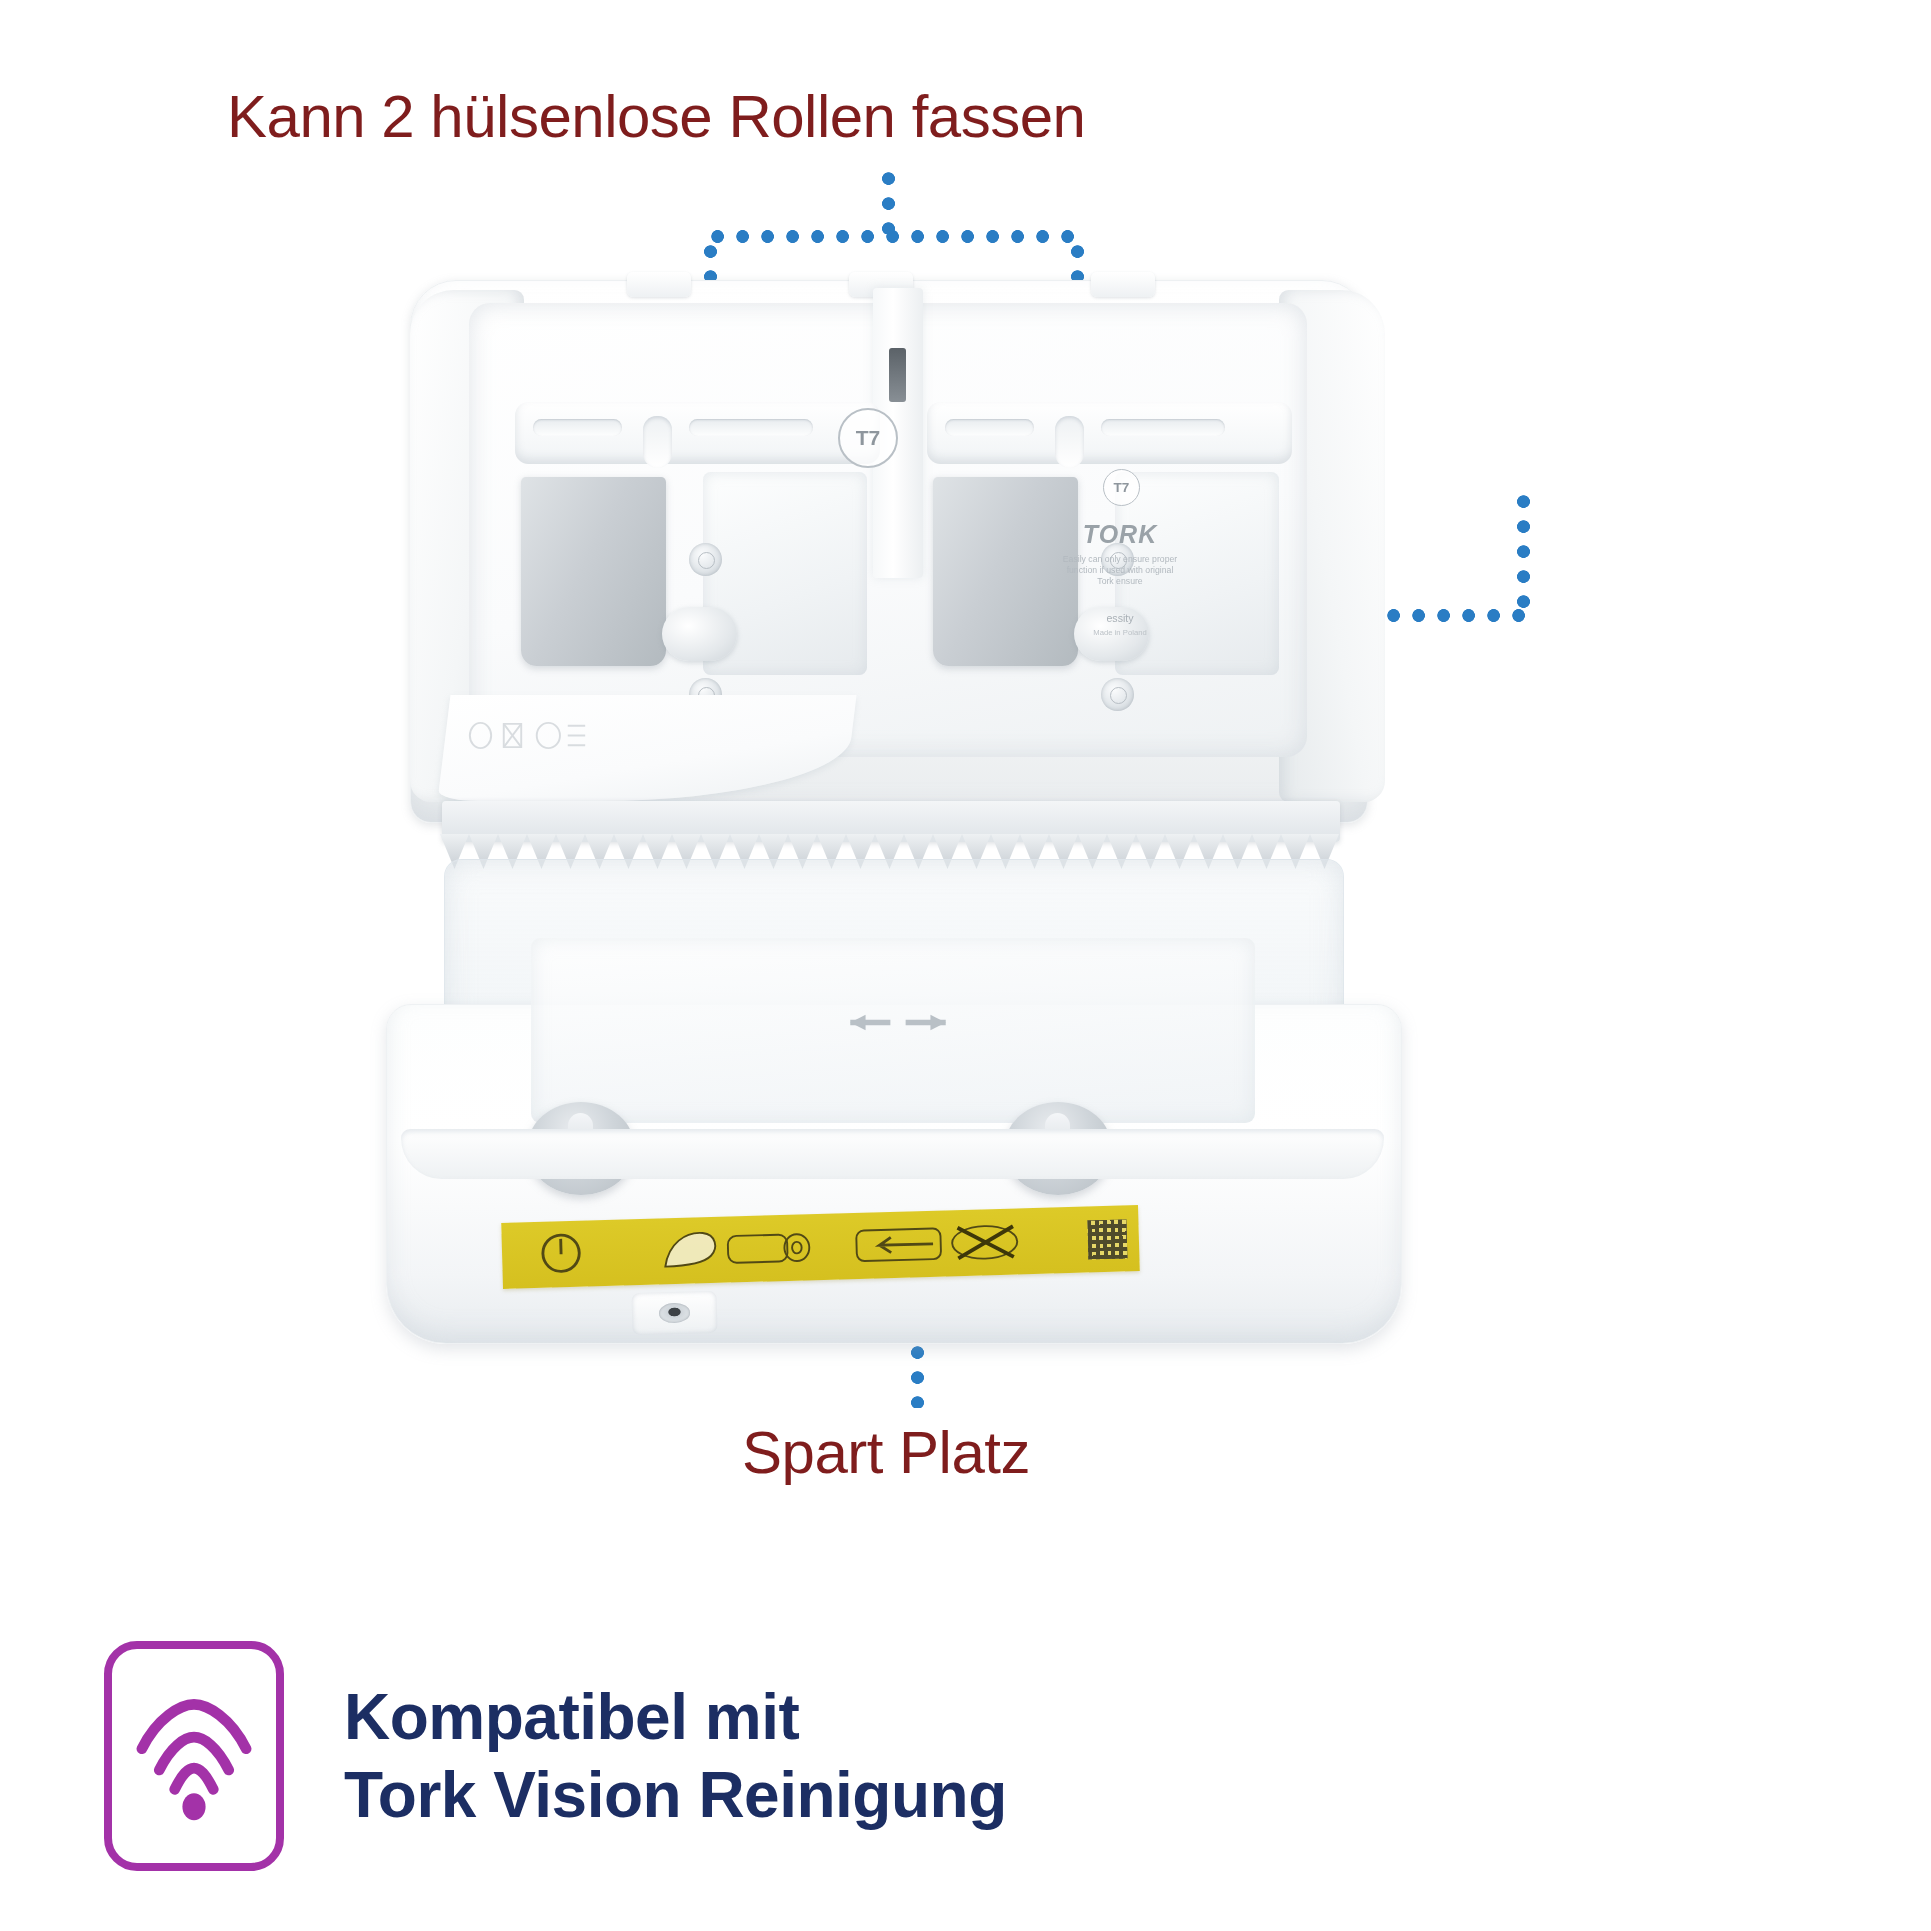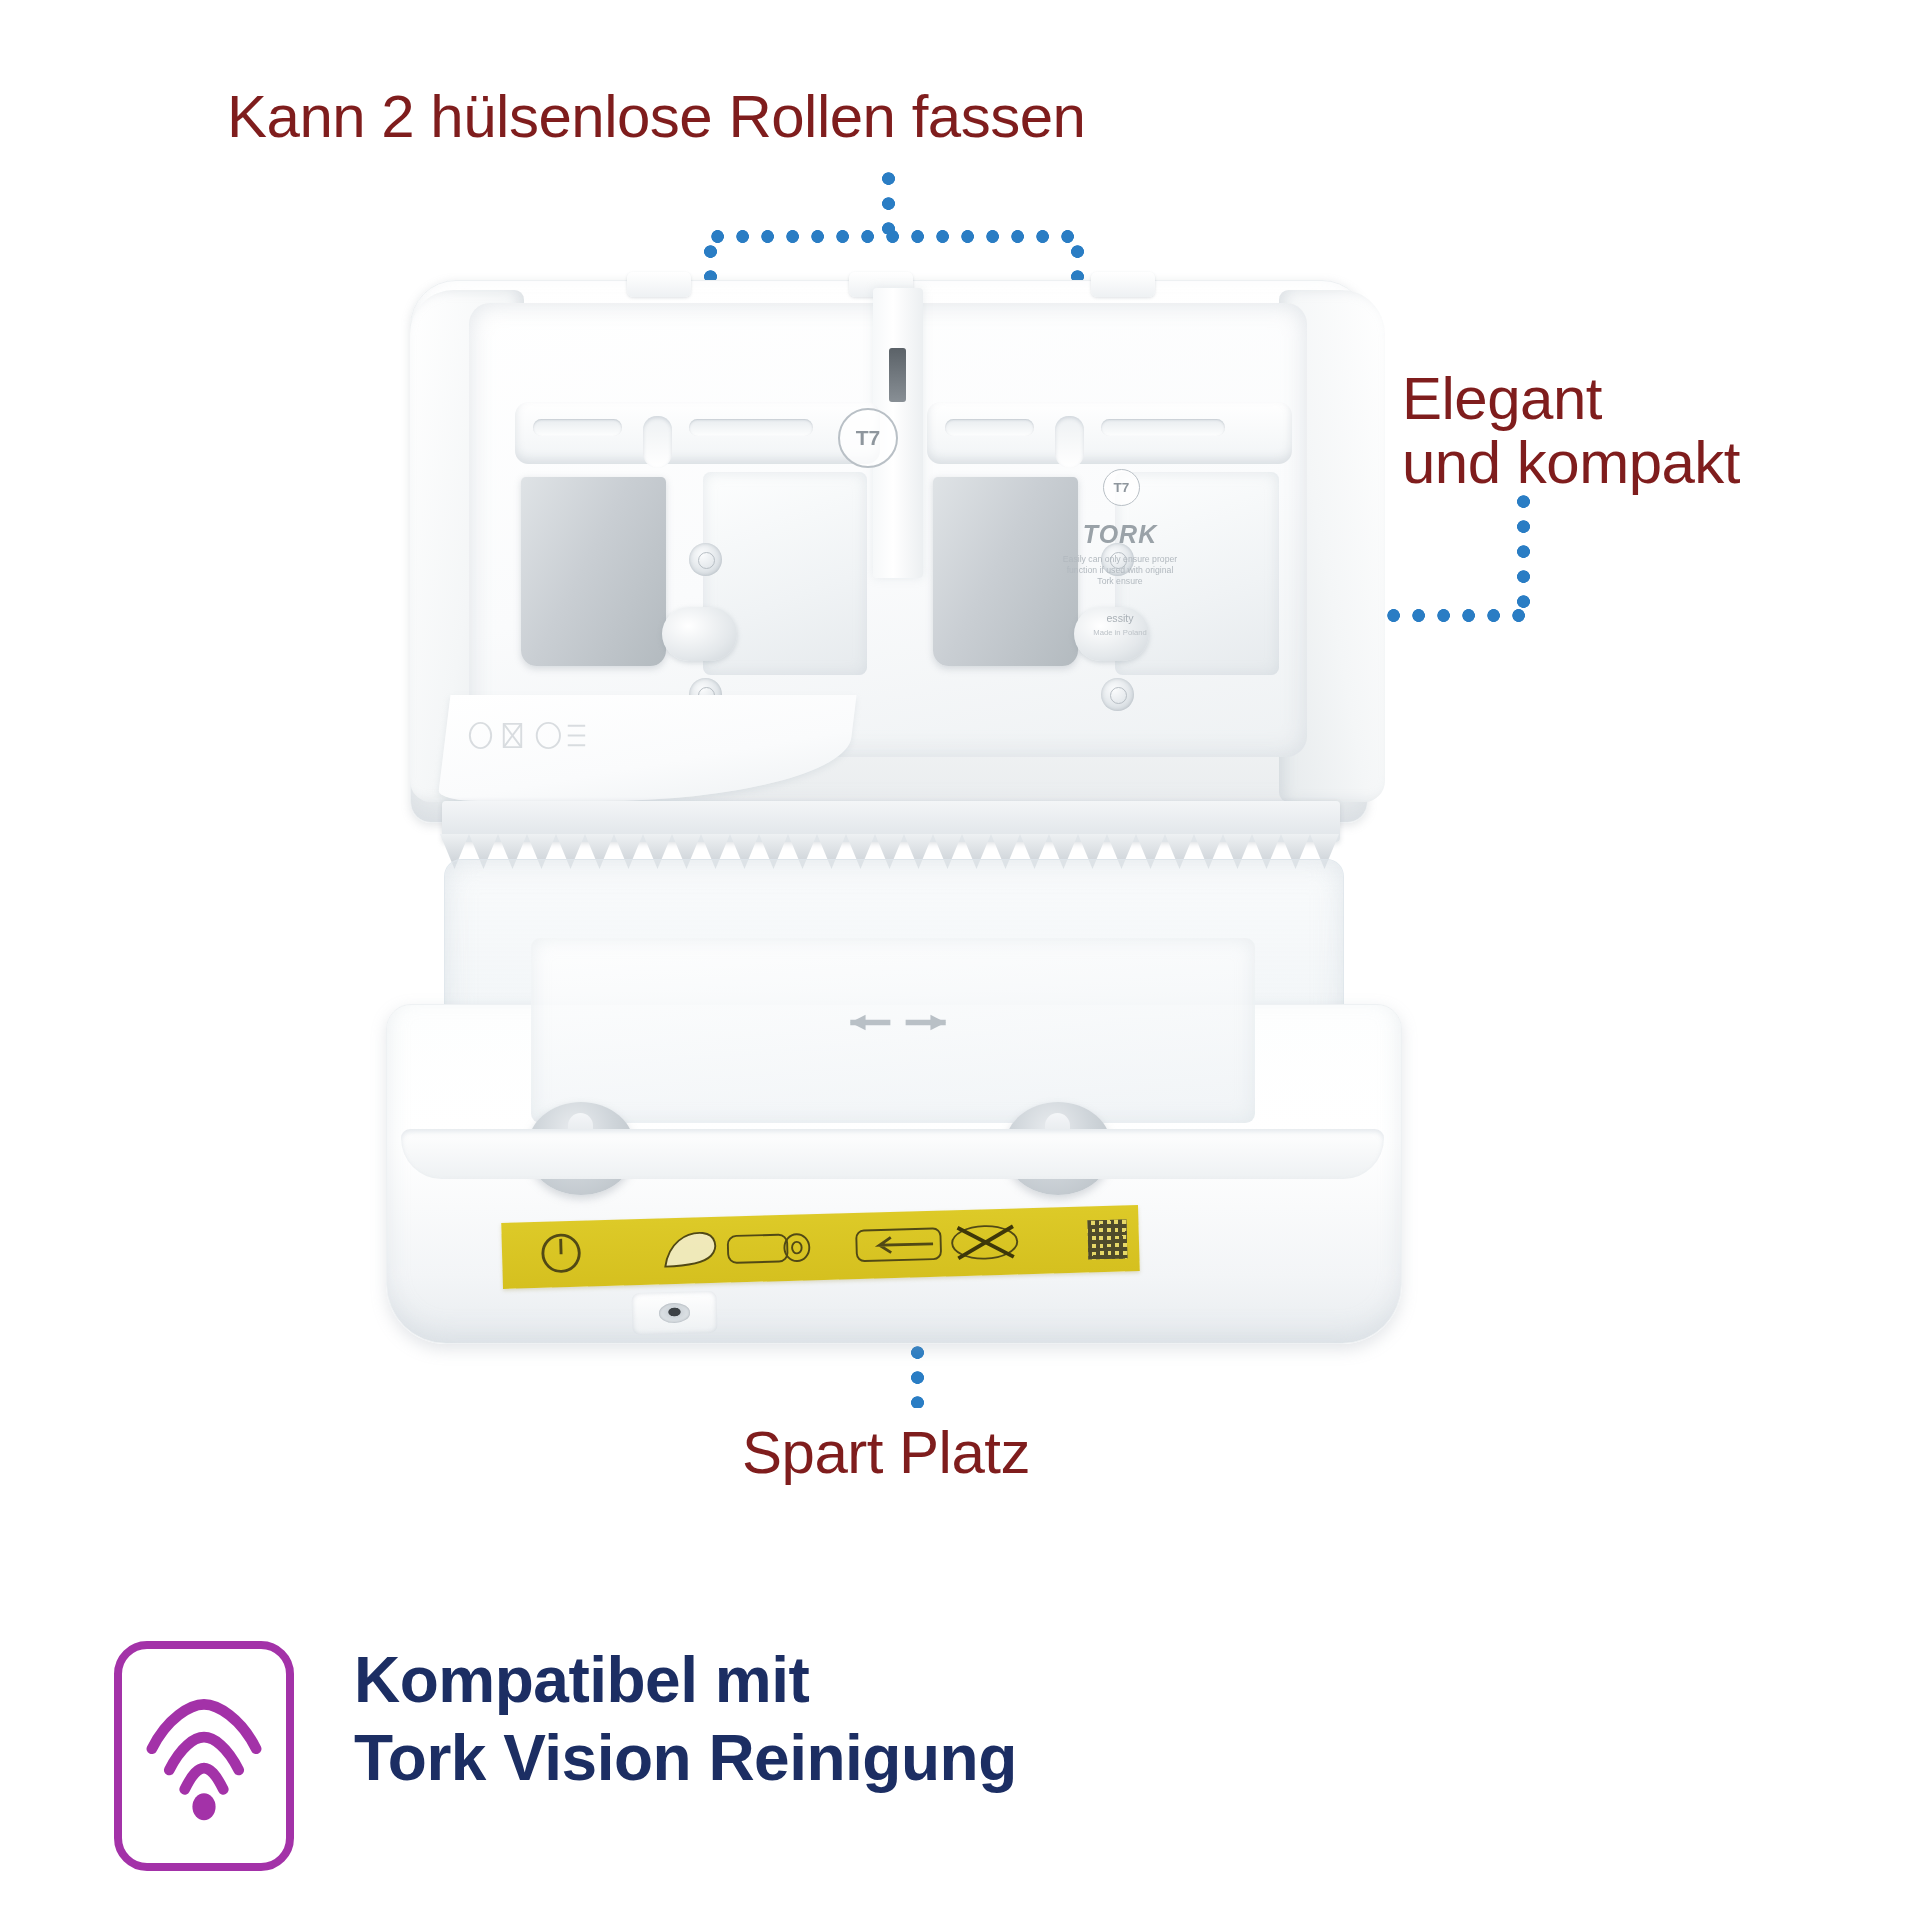--- a/index.html
+++ b/index.html
@@ -272,8 +272,6 @@
 
   <div class="callout" id="callout-capacity">Kann 2 hülsenlose Rollen fassen</div>
 
-  <div class="callout" id="callout-elegant">Elegant
-und kompakt</div>
 
   <div class="callout" id="callout-space">Spart Platz</div>
 

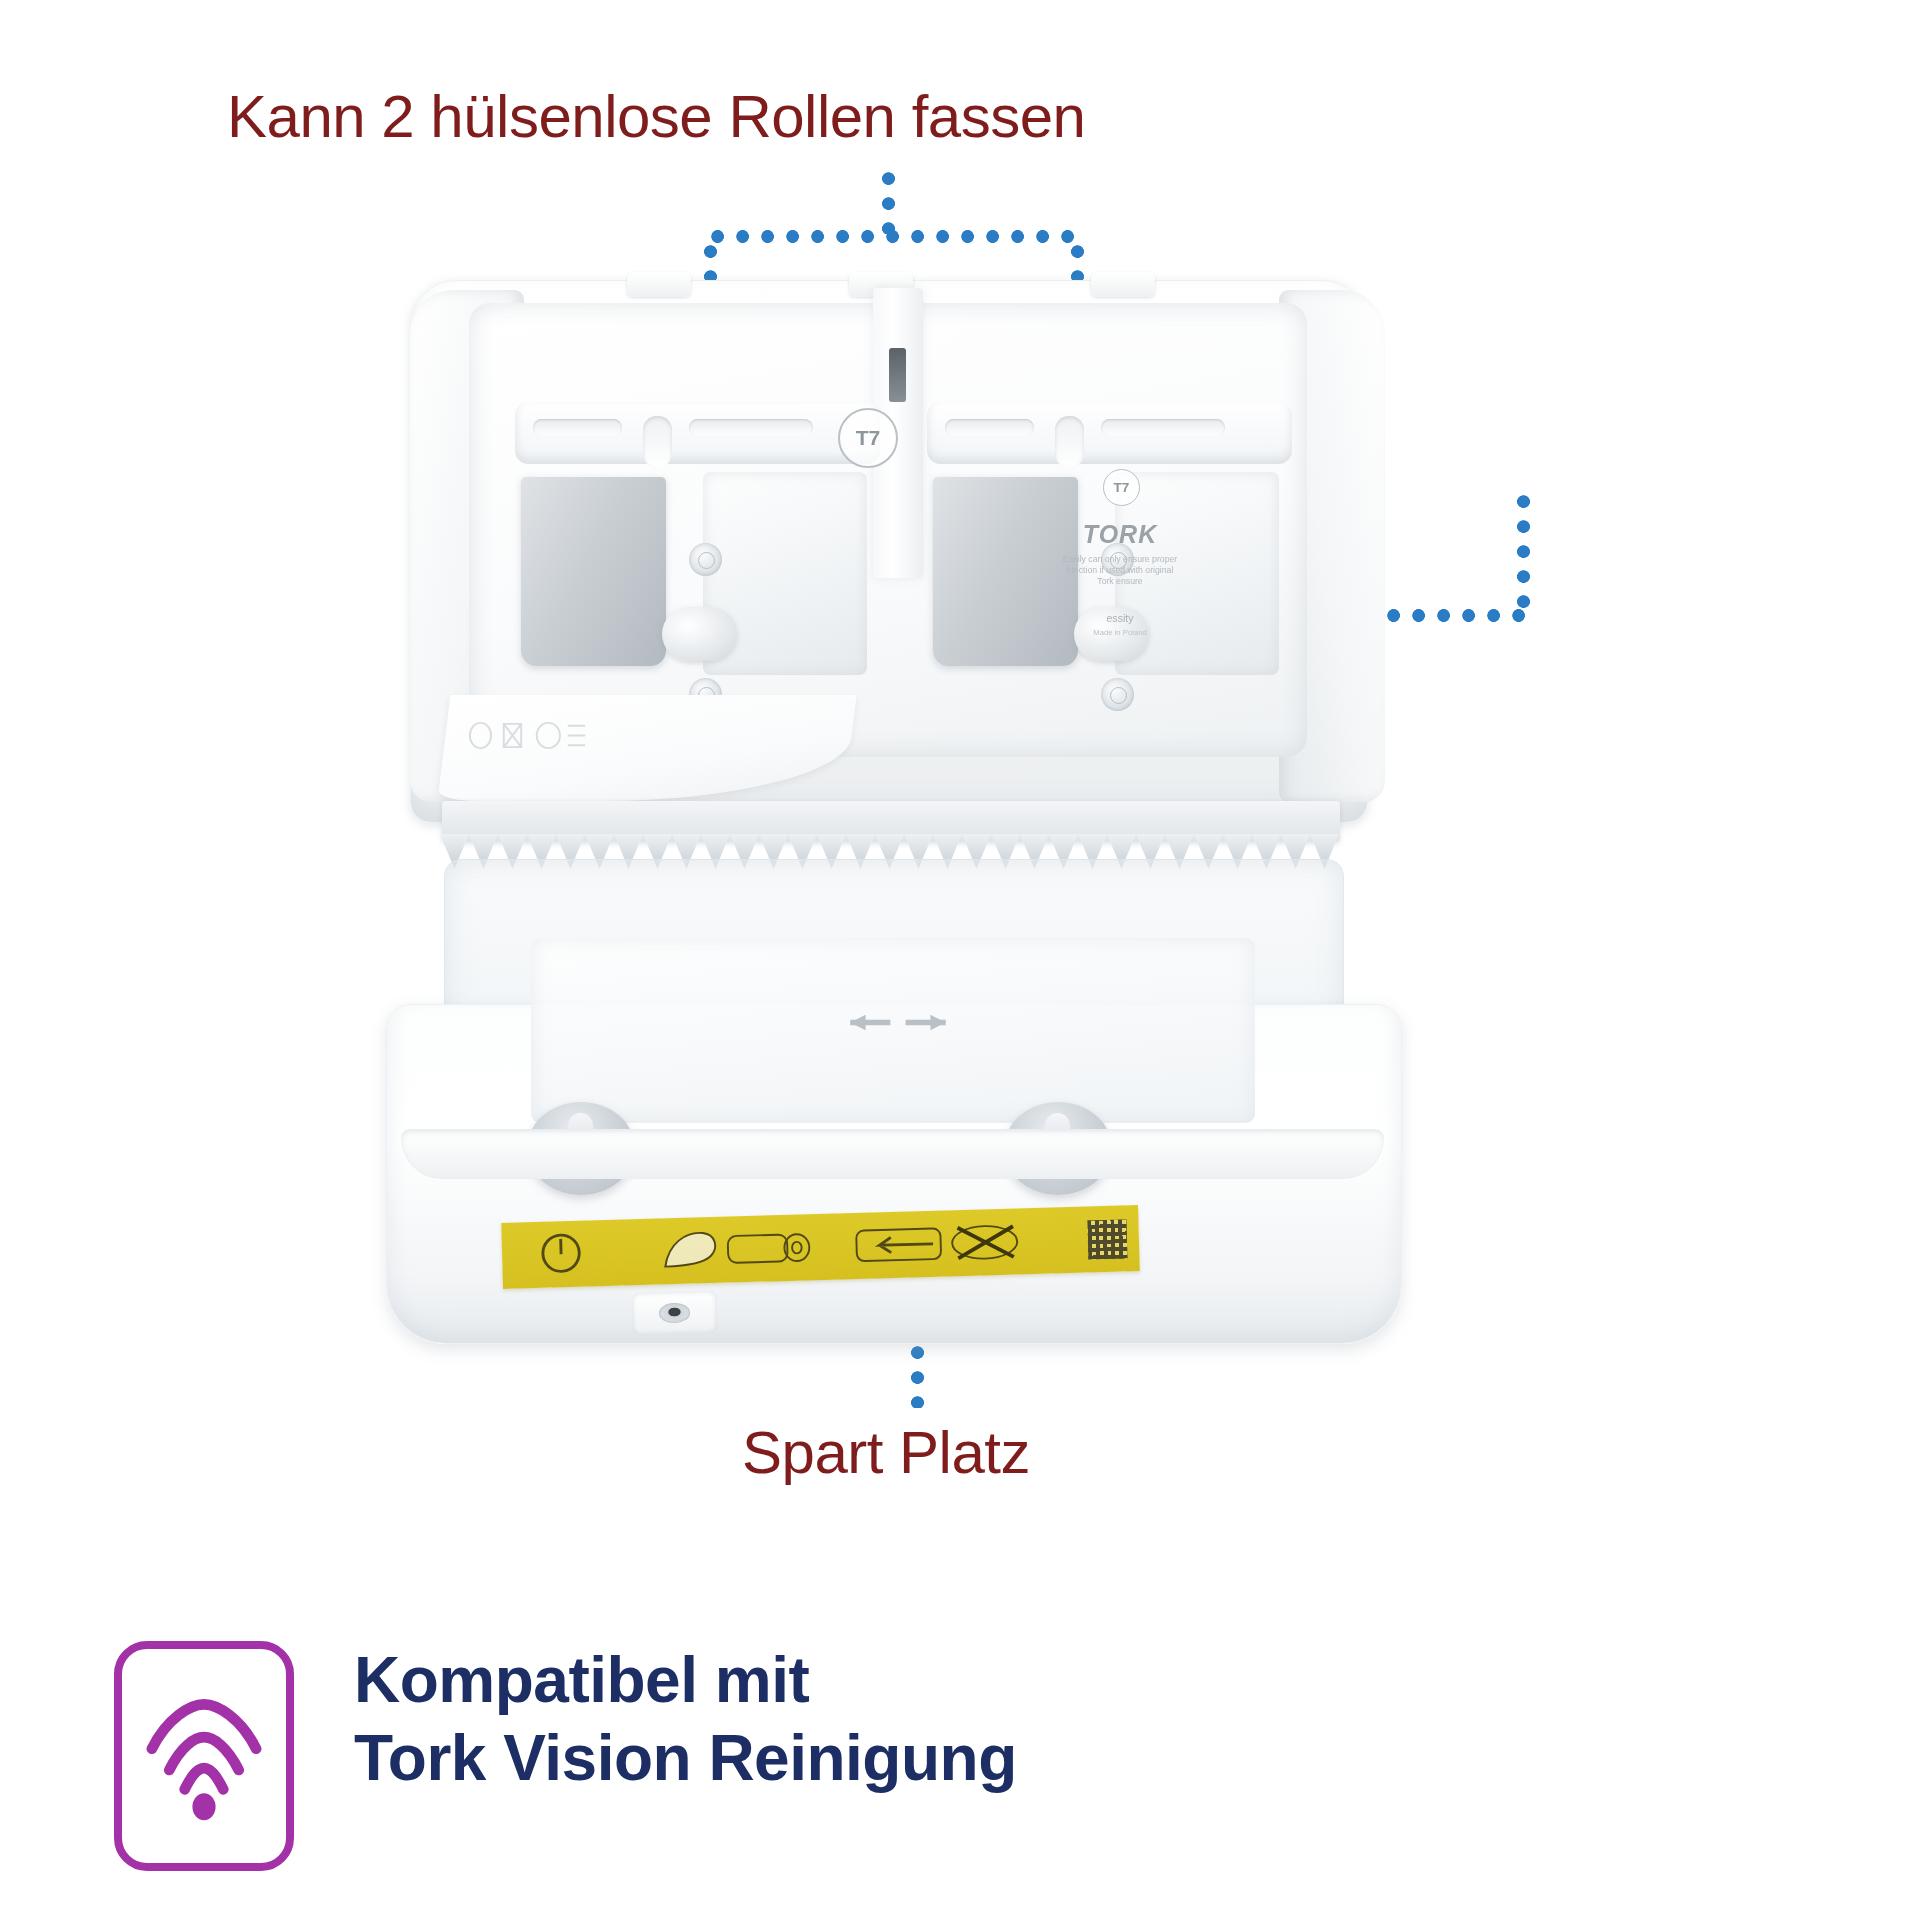--- a/index.html
+++ b/index.html
@@ -254,7 +254,7 @@
   }
 
   
-  #footer{position:absolute;left:114px;top:1641px;display:flex;align-items:flex-start;}
+  #footer{position:absolute;left:104px;top:1641px;display:flex;align-items:center;}
   #wifi-tile{
     width:180px;height:230px;border:8.7px solid #A332A8;border-radius:33px;
     box-sizing:border-box;display:flex;align-items:center;justify-content:center;

